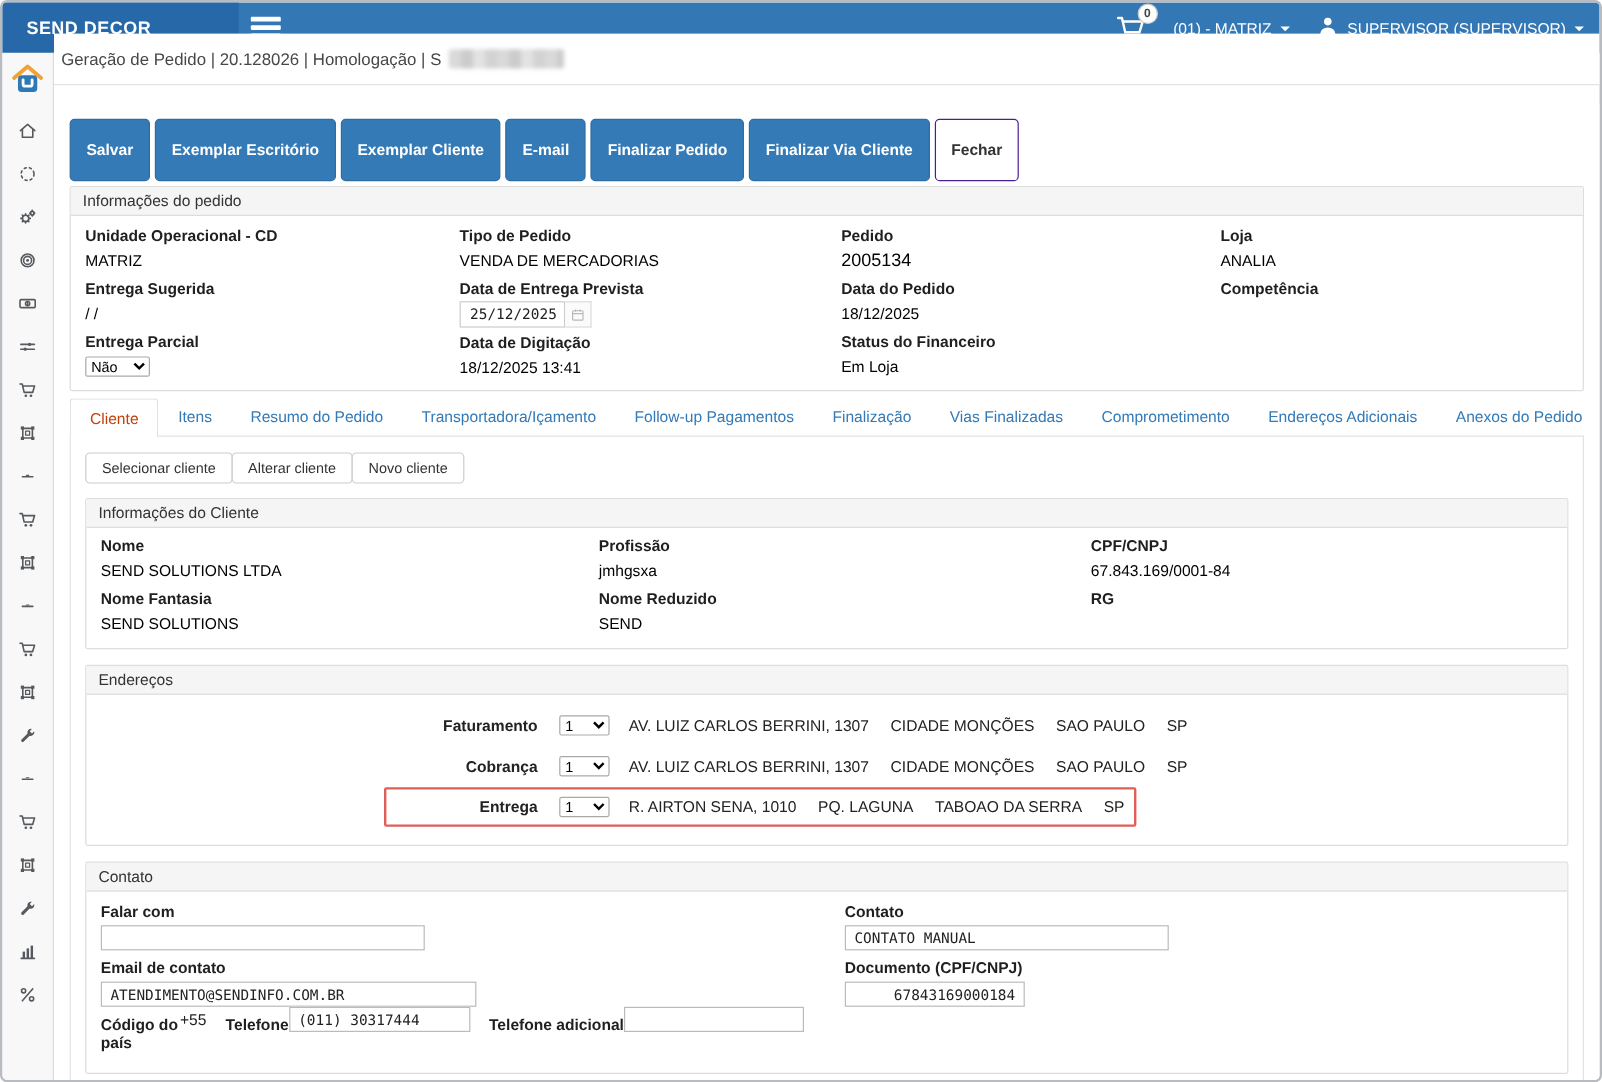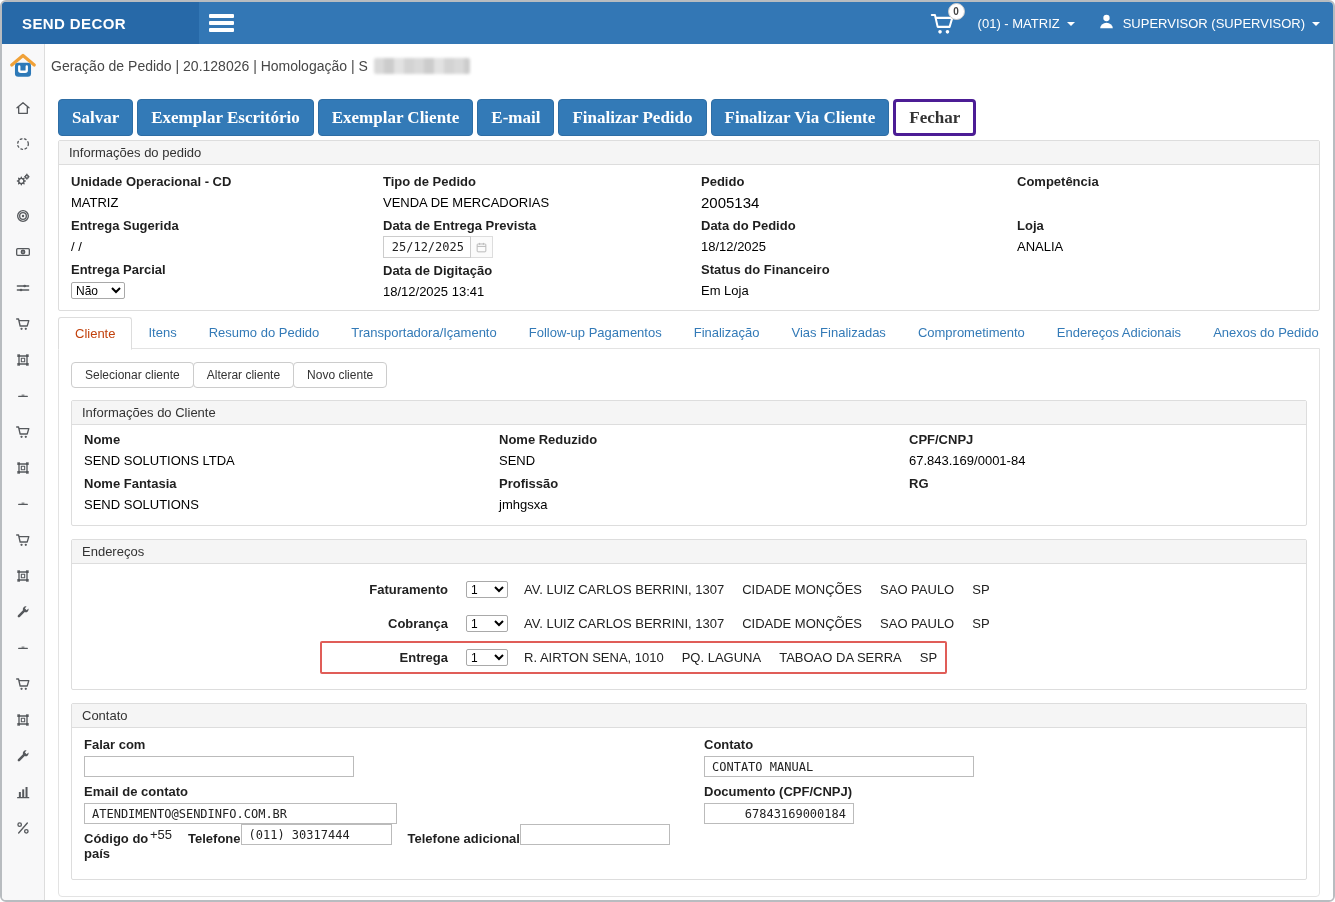--- a/index.html
+++ b/index.html
@@ -27,8 +27,8 @@
            border-top: 4px solid #fff; margin-top: 2px; }
 
   
-  .crumbbar { position: absolute; left: 43px; top: 56px; right: 0; height: 43px; background: #fff;
-              border-bottom: 1px solid #e2e2e2; display: flex; 
+  .crumbbar { position: absolute; left: 43px; top: 26px; right: 0; height: 43px; background: #fff;
+              border-bottom: 1px solid #e2e2e2; display: flex; align-items: center;
               padding-left: 6px; font-size: 14px; color: #474747; }
   .redacted { display: inline-block; width: 96px; height: 16px; margin-left: 6px; border-radius: 2px;
               background: repeating-linear-gradient(90deg,#d9d9d9 0 10px,#cccccc 10px 20px,#e2e2e2 20px 30px,#d3d3d3 30px 40px);

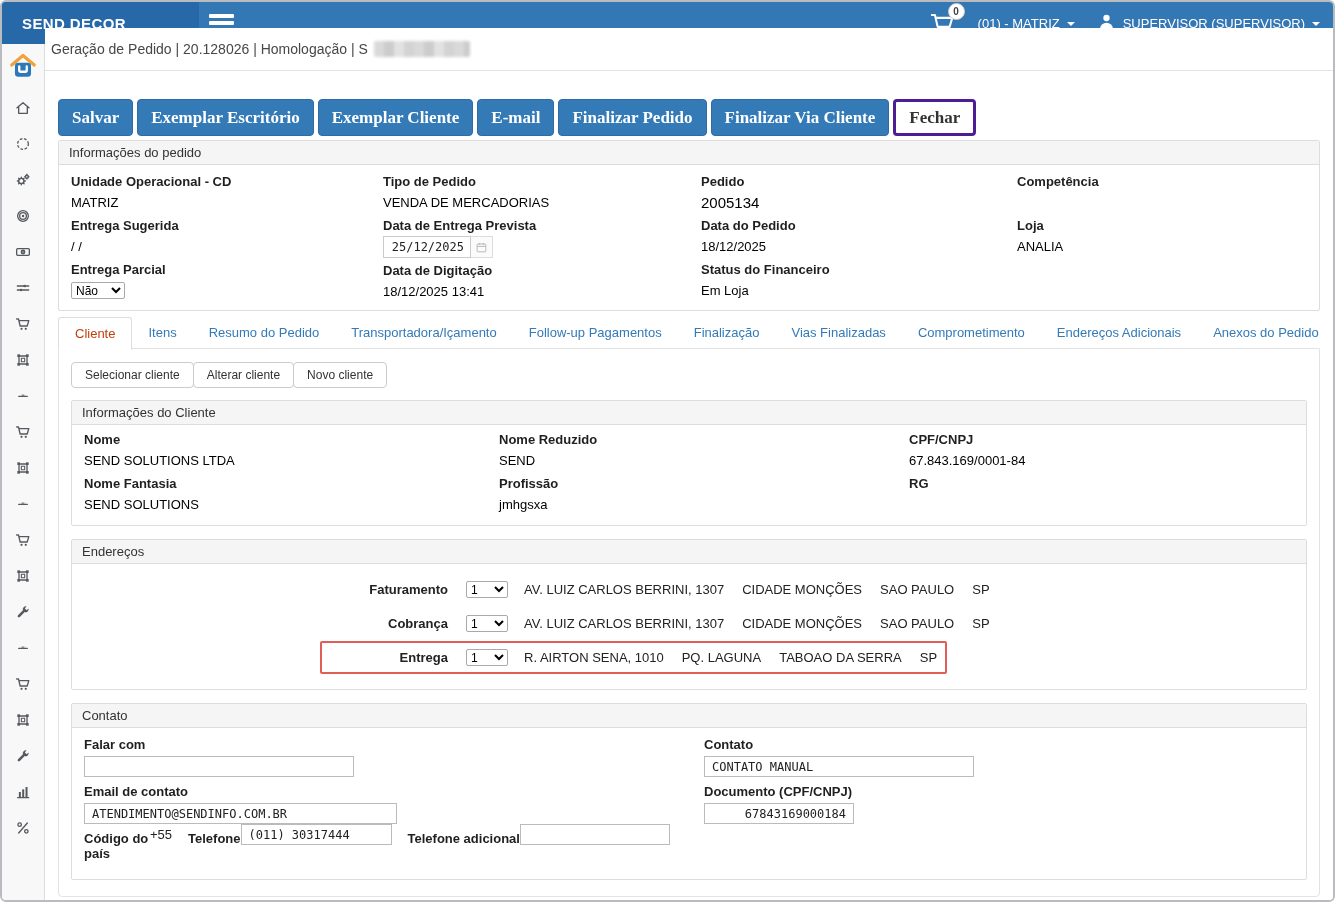--- a/index.html
+++ b/index.html
@@ -47,7 +47,7 @@
   .main { position: absolute; left: 43px; top: 85px; right: 0; bottom: 0; background: #fff;
           padding: 12px 13px 0 13px; overflow: hidden; }
   .toolbar { display: flex; gap: 4px; margin-bottom: 4px; }
-  .btn { font-family: Liberation Serif, serif; font-size: 17px; font-weight: bold; padding: 5px 13px;
+  .btn { font-family: Liberation Sans, sans-serif; font-size: 13px; font-weight: bold; padding: 17px 13px;
          border-radius: 4px; cursor: pointer; line-height: 1.25; }
   .btn.primary { background: #337ab7; border: 1px solid #2e6da4; color: #fff; }
   .btn.default { background: #fff; border: 3px solid #4c1d95; color: #333; }

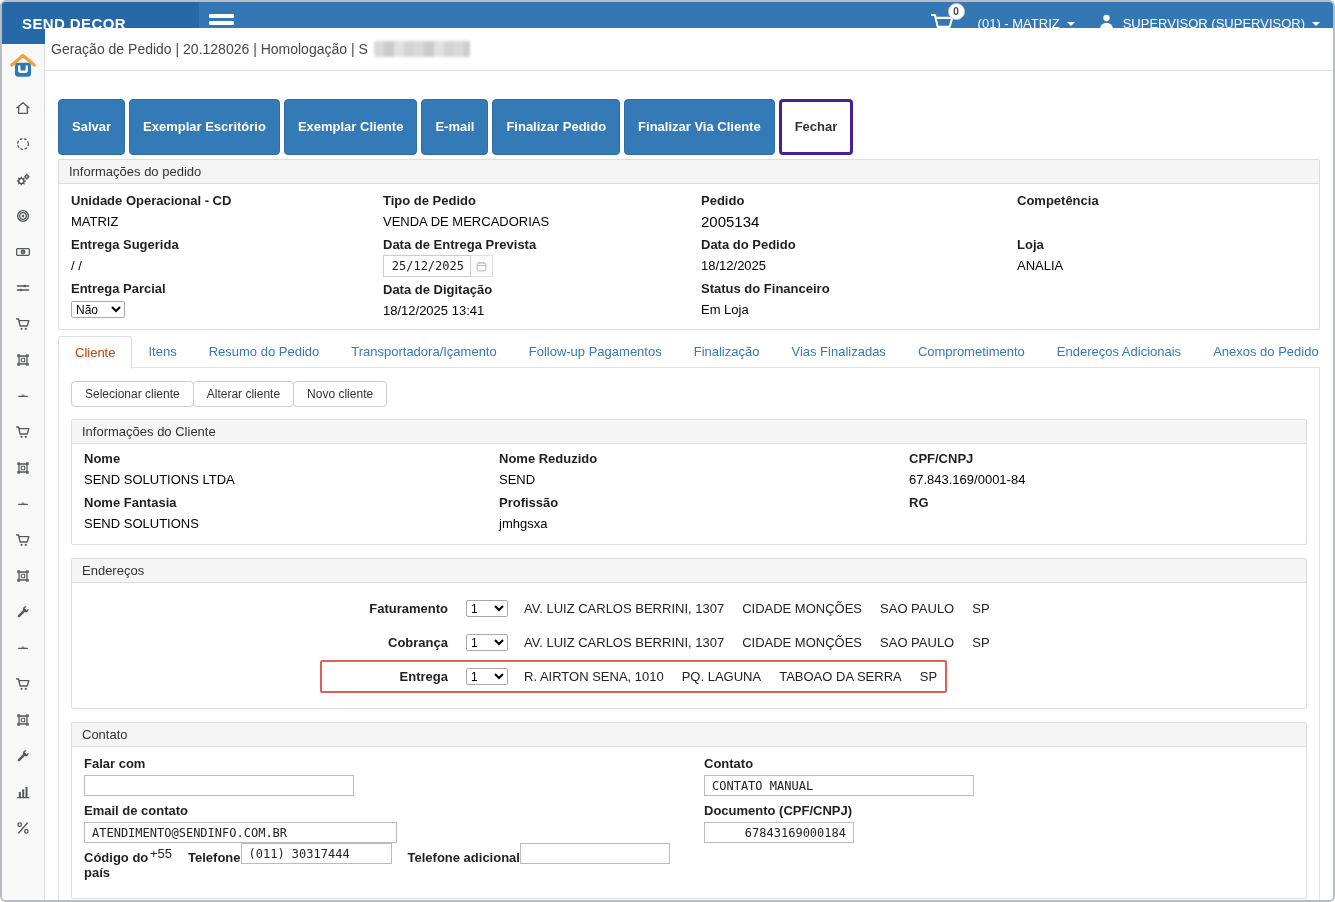--- a/index.html
+++ b/index.html
@@ -50,7 +50,7 @@
   .btn { font-family: Liberation Sans, sans-serif; font-size: 13px; font-weight: bold; padding: 17px 13px;
          border-radius: 4px; cursor: pointer; line-height: 1.25; }
   .btn.primary { background: #337ab7; border: 1px solid #2e6da4; color: #fff; }
-  .btn.default { background: #fff; border: 3px solid #4c1d95; color: #333; }
+  .btn.default { background: #fff; border: 1px solid #4c1d95; color: #333; }
 
   .panel { border: 1px solid #ddd; border-radius: 2px; background: #fff; }
   .panel-heading { background: #f5f5f5; border-bottom: 1px solid #ddd; padding: 4px 10px;

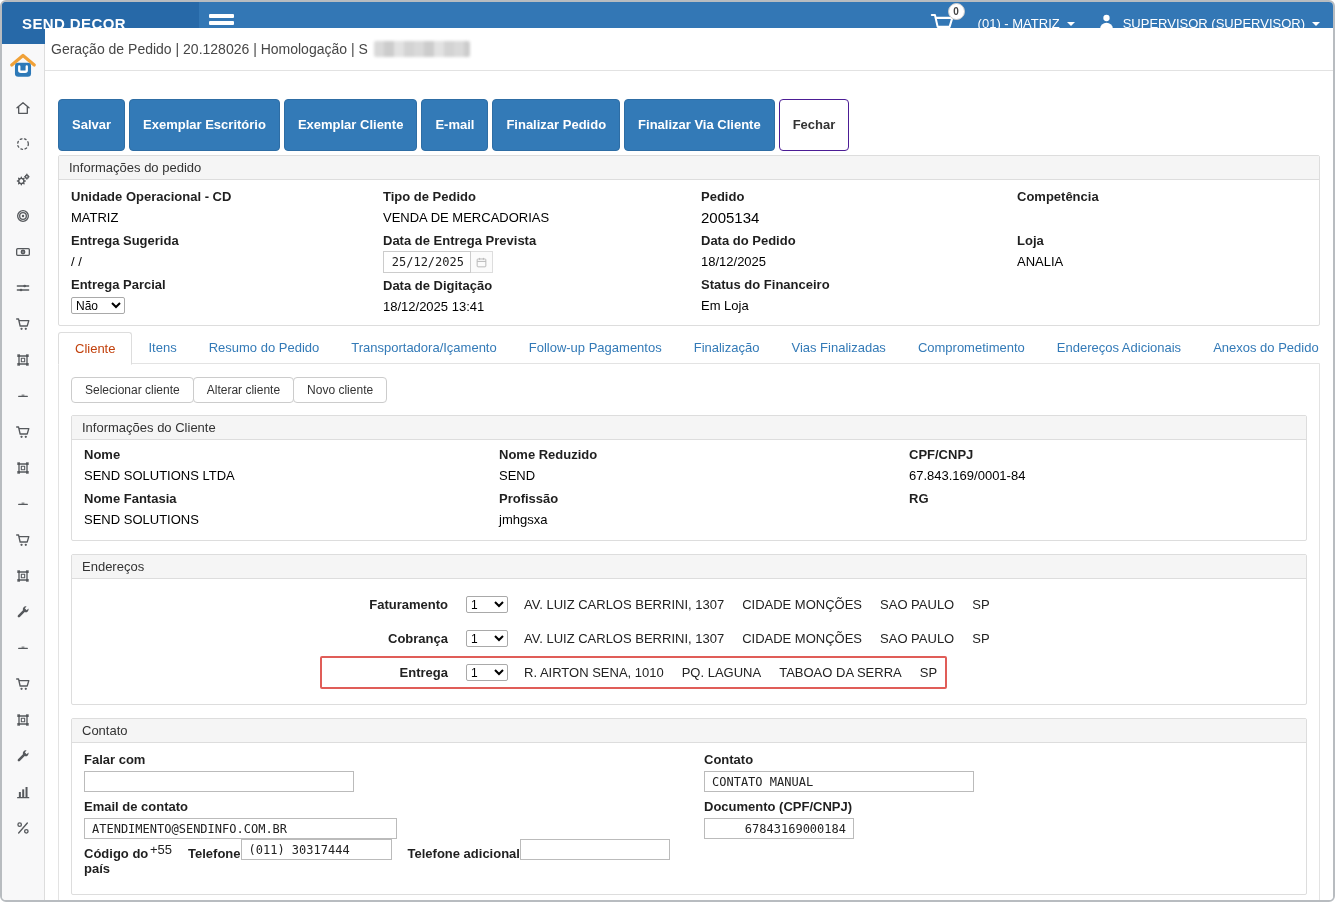--- a/index.html
+++ b/index.html
@@ -386,12 +386,12 @@
           </div>
           <div class="oi-col">
             <div class="field">
+              <div class="f-label">Loja</div>
+              <div class="f-value">ANALIA</div>
+            </div>
+            <div class="field">
               <div class="f-label">Competência</div>
               <div class="f-value"></div>
-            </div>
-            <div class="field">
-              <div class="f-label">Loja</div>
-              <div class="f-value">ANALIA</div>
             </div>
           </div>
         </div>

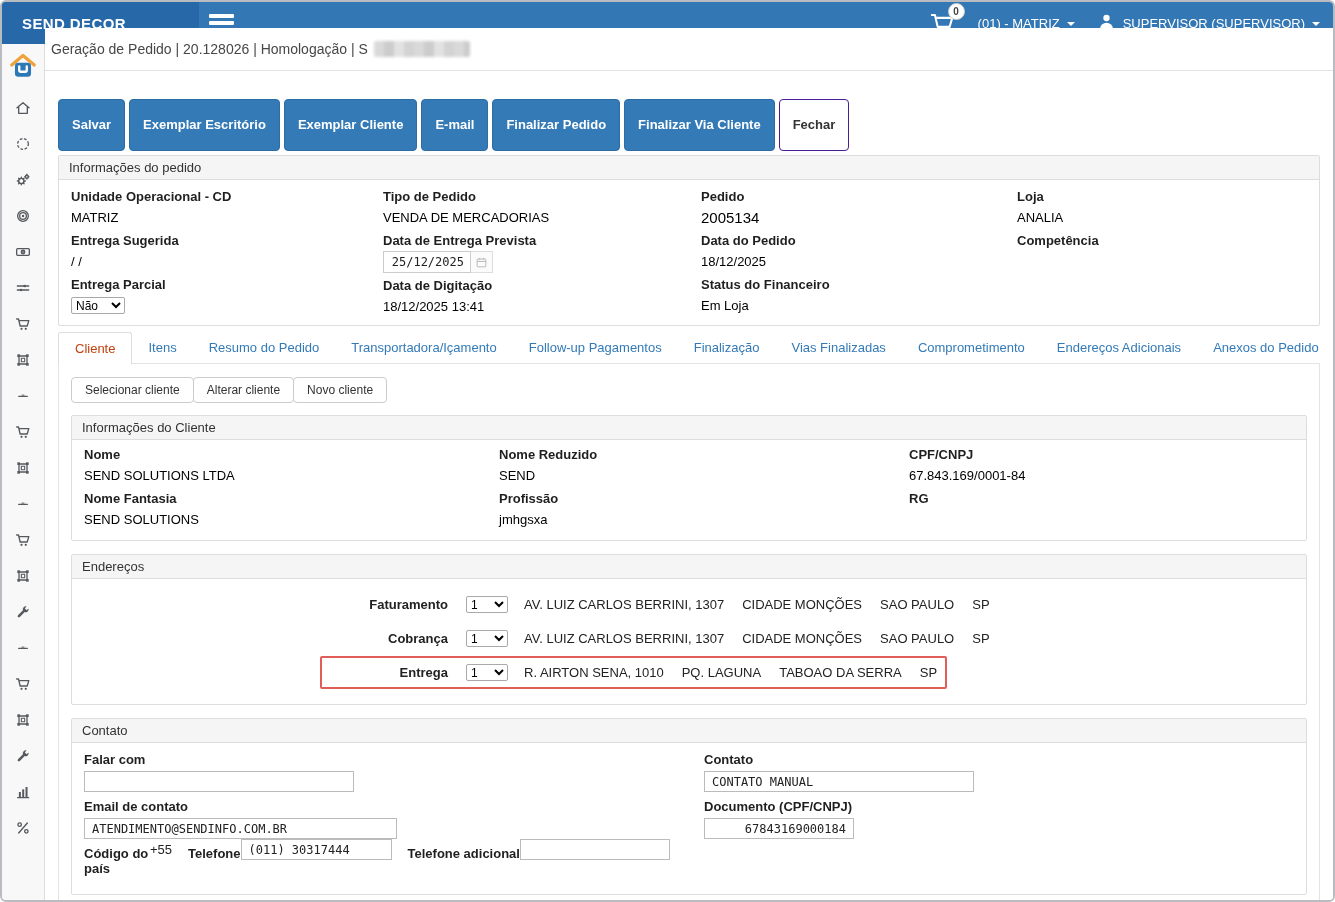--- a/index.html
+++ b/index.html
@@ -433,12 +433,12 @@
             </div>
             <div class="ci-col">
               <div class="field">
+                <div class="f-label">Profissão</div>
+                <div class="f-value">jmhgsxa</div>
+              </div>
+              <div class="field">
                 <div class="f-label">Nome Reduzido</div>
                 <div class="f-value">SEND</div>
-              </div>
-              <div class="field">
-                <div class="f-label">Profissão</div>
-                <div class="f-value">jmhgsxa</div>
               </div>
             </div>
             <div class="ci-col">

